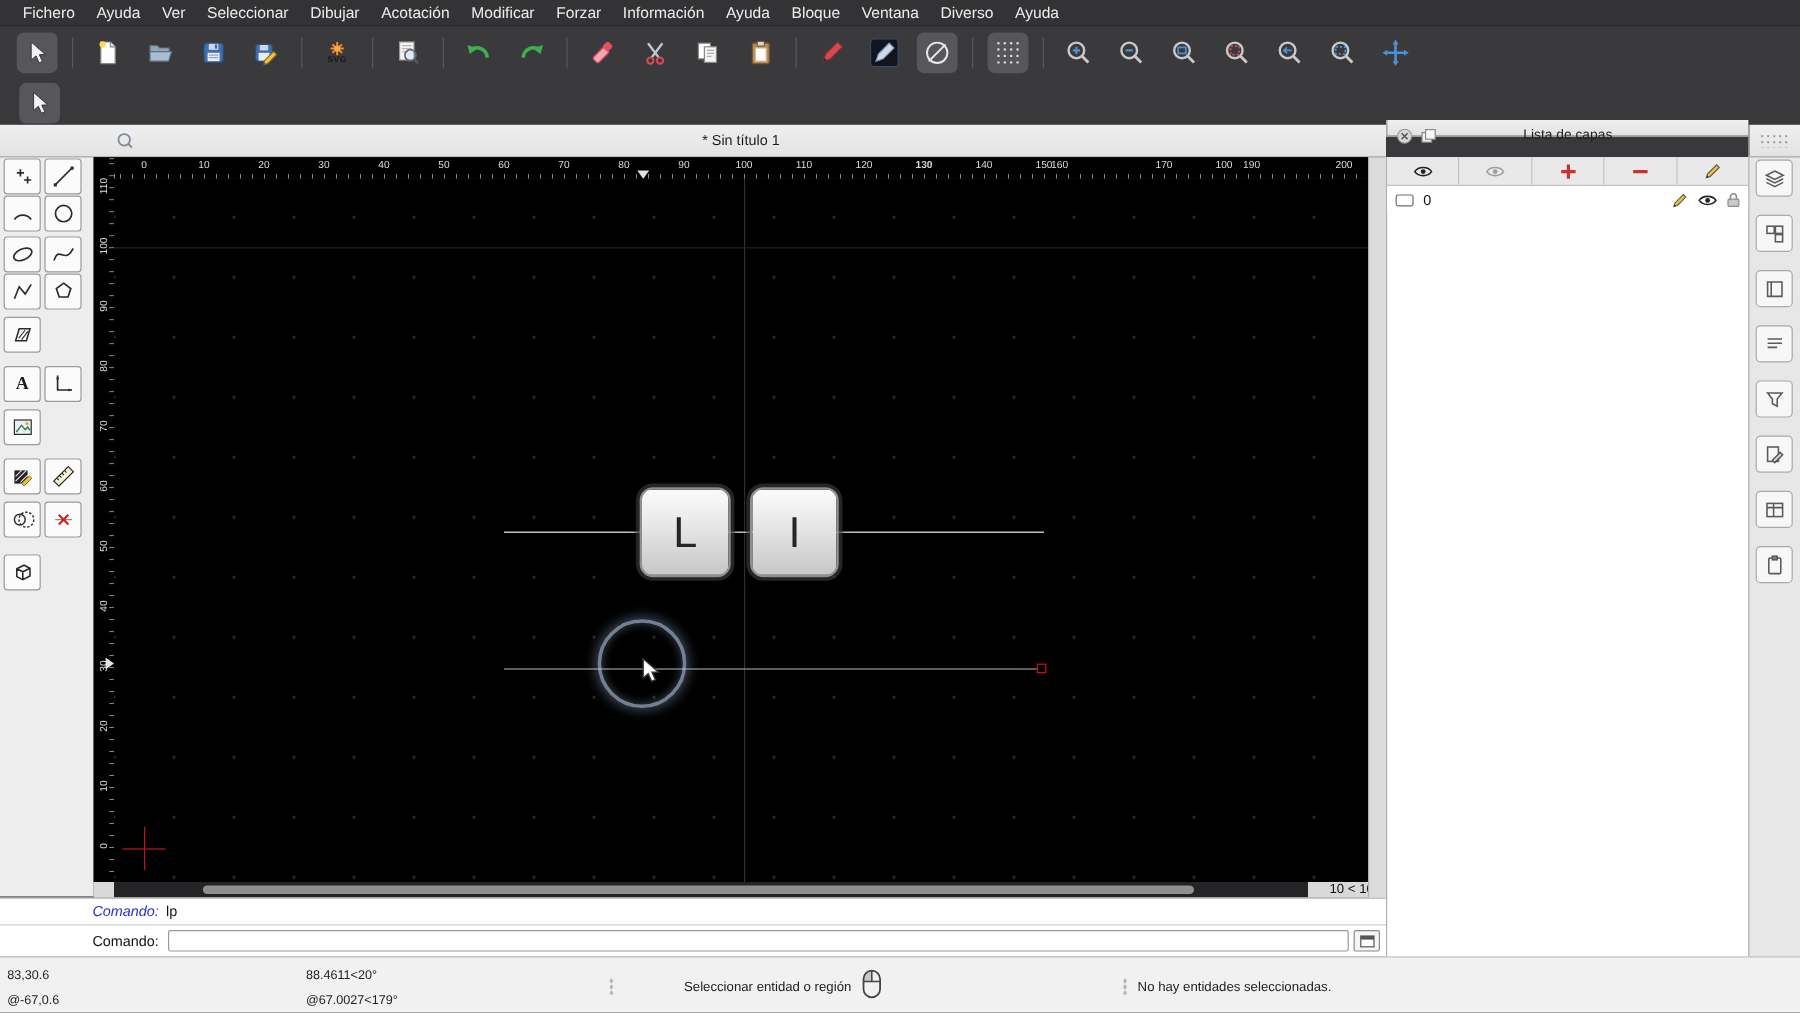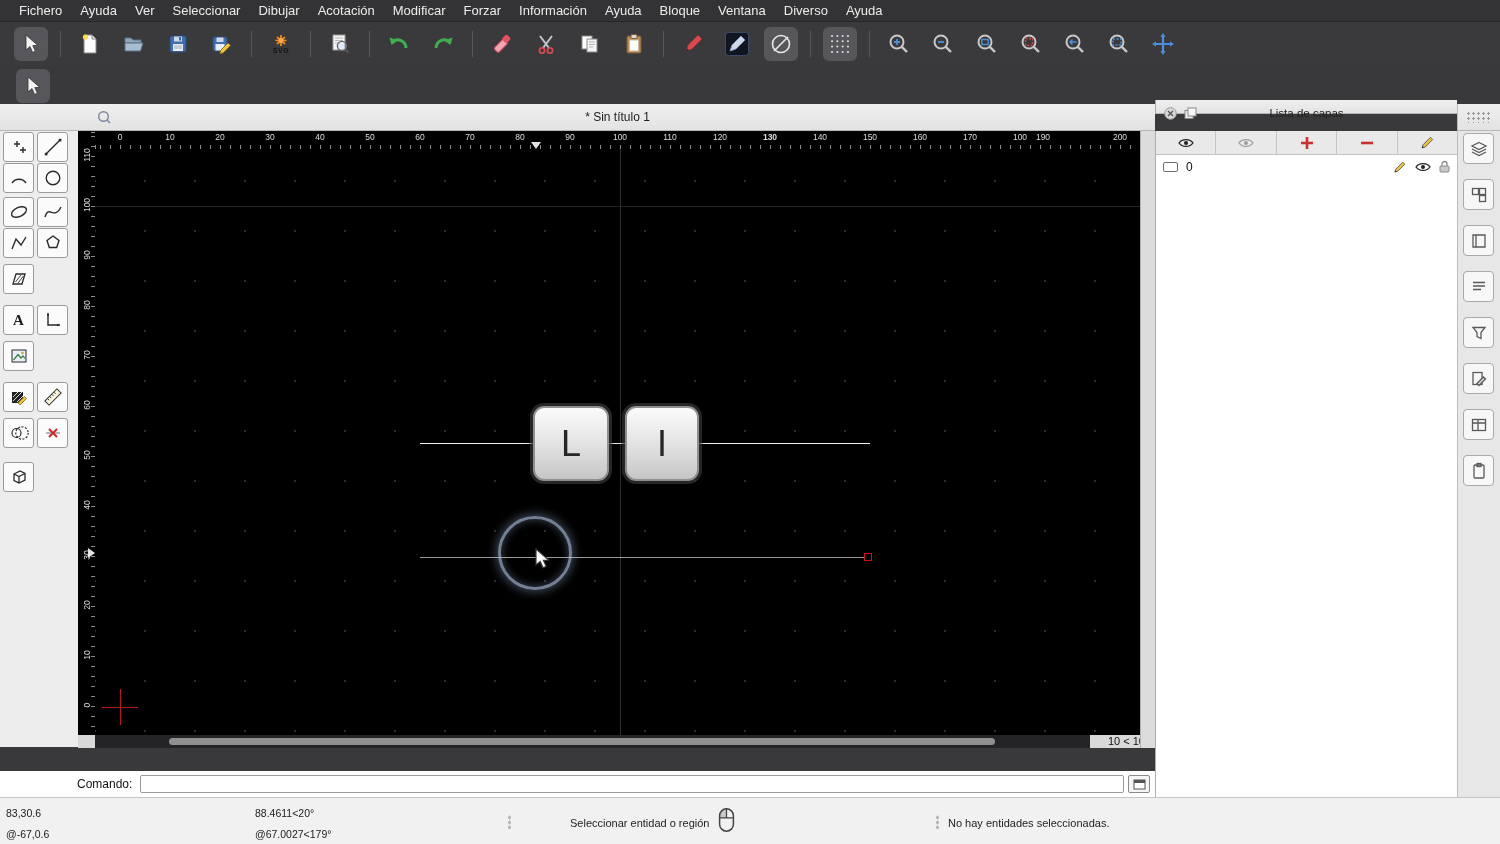--- a/index.html
+++ b/index.html
@@ -466,7 +466,7 @@
     <span class="hlab" style="left:675px;font-weight:bold;">130</span>
     <span class="hlab" style="left:725px;">140</span>
     <span class="hlab" style="left:775px;">150</span>
-    <span class="hlab" style="left:825px;">160</span>
+    <span class="hlab" style="left:788px;">160</span>
     <span class="hlab" style="left:875px;">170</span>
     <span class="hlab" style="left:925px;">100</span>
     <span class="hlab" style="left:948px;">190</span>

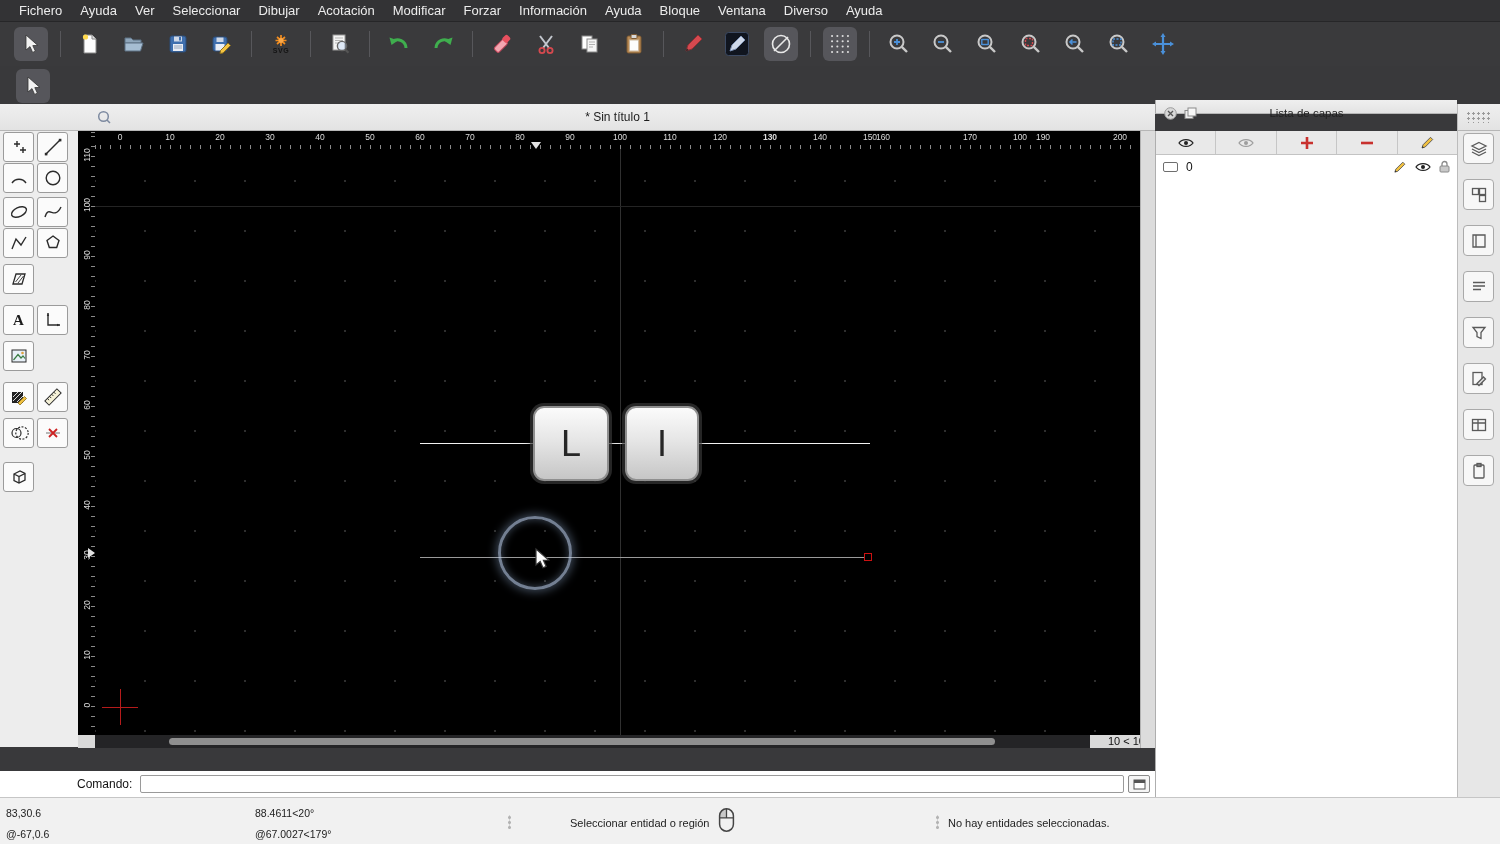--- a/index.html
+++ b/index.html
@@ -508,6 +508,9 @@
 
   <div class="abs vscroll"></div>
 
+  <div class="abs cmdhist">
+    <span class="lbl" style="font-style:italic;">Comando:</span><span class="val">lp</span>
+  </div>
 
   <div class="abs cmdrow">
     <span class="lbl">Comando:</span>

